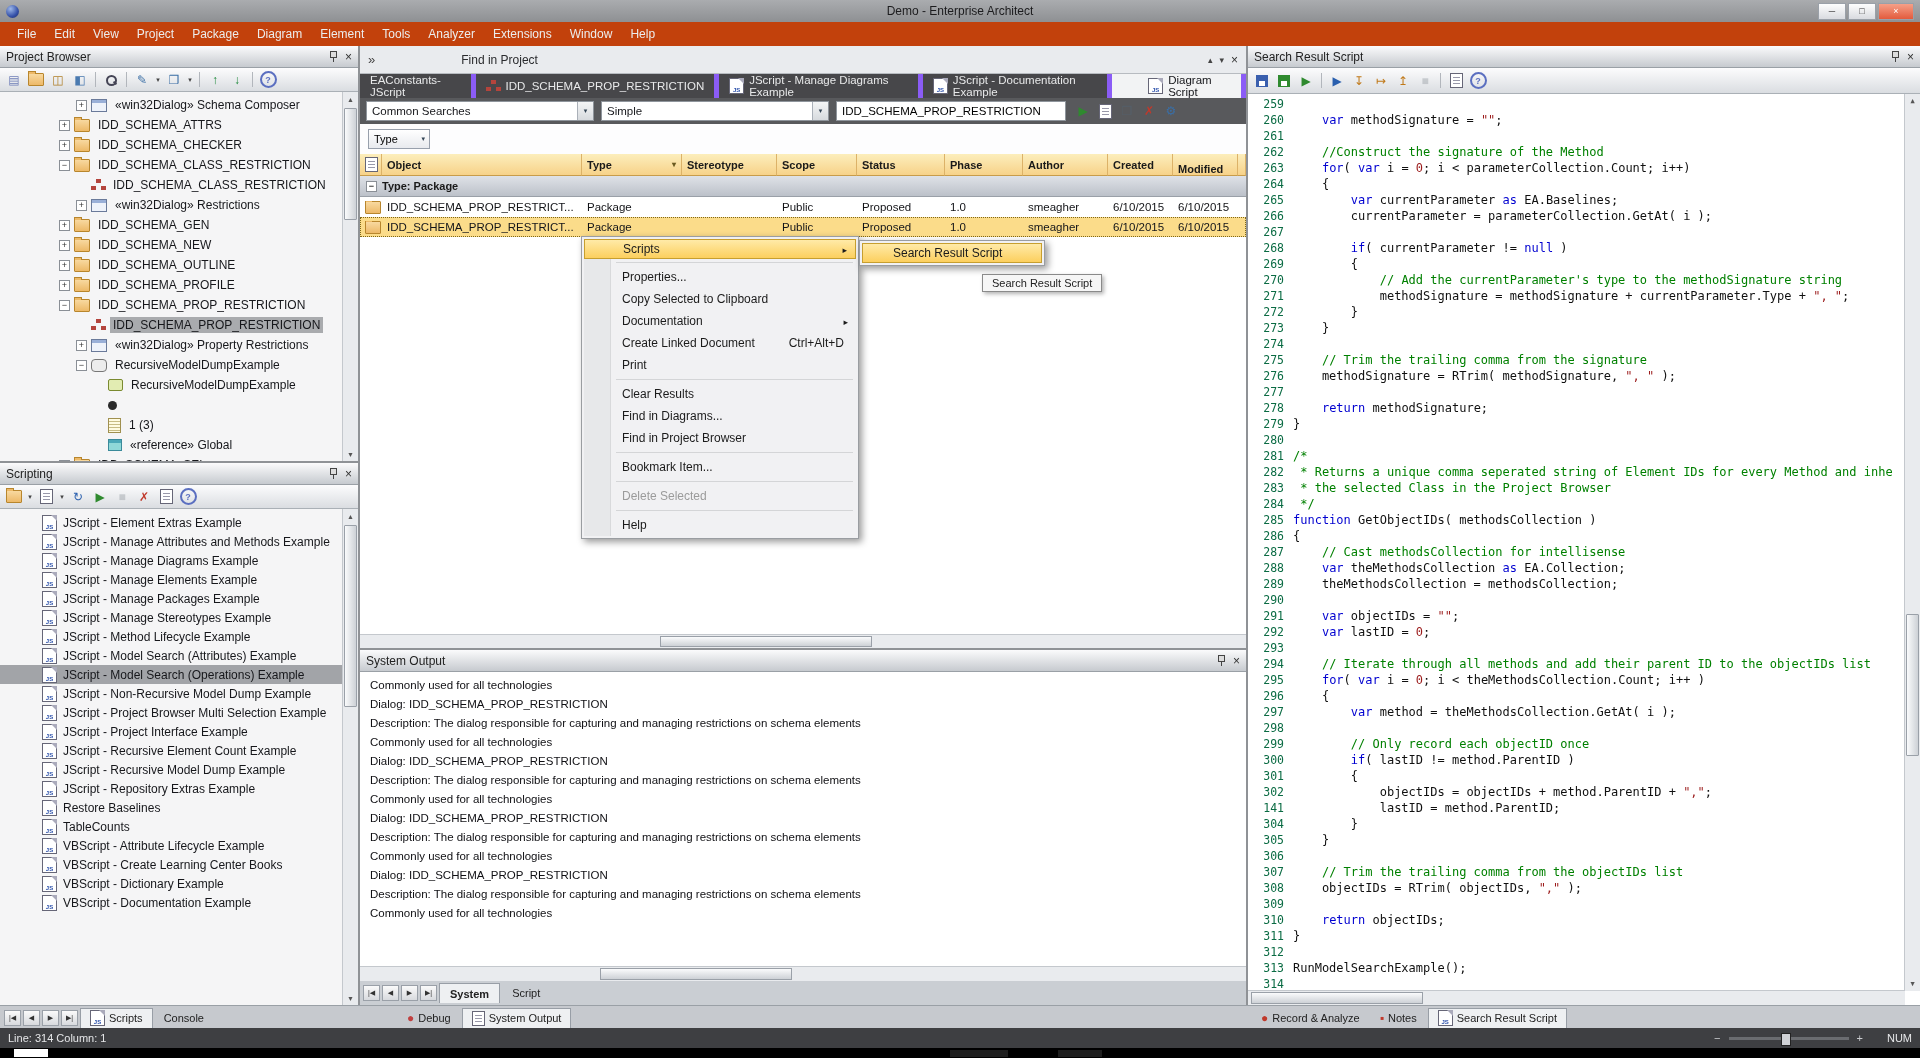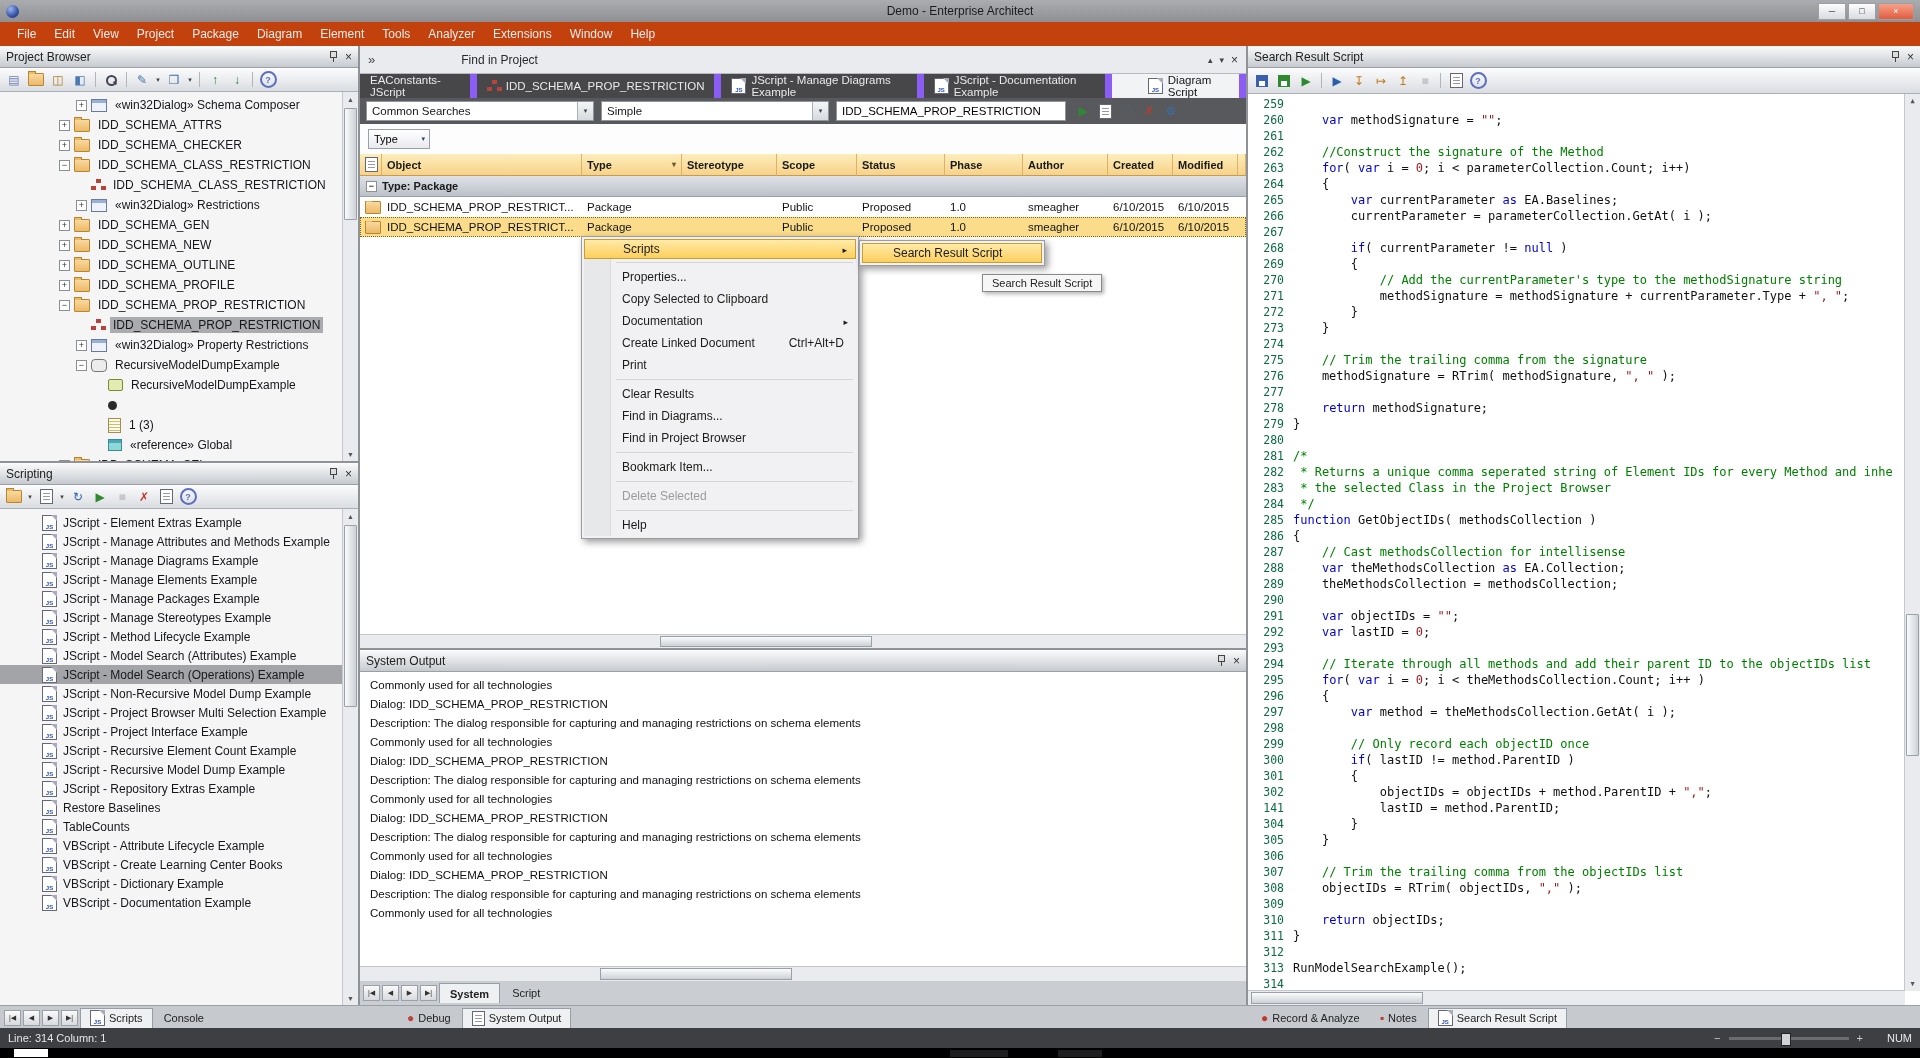--- a/index.html
+++ b/index.html
@@ -93,7 +93,7 @@
   .findcap .chev{font-size:13px;color:#444;margin-right:86px;}
   .dtabs{height:24px;flex:none;background:#47474a;display:flex;align-items:flex-end;}
   .dtab{height:24px;display:flex;align-items:center;gap:5px;padding:0 10px;font-size:11.5px;color:#e8e9ea;
-        border-right:7px solid #8b5cf6;box-sizing:border-box;}
+        border-right:5px solid #8b5cf6;box-sizing:border-box;}
   .dtab.active{background:#f2f3f4;color:#141519;padding-left:36px;}
   .searchrow{height:26px;flex:none;background:#58595c;display:flex;align-items:center;gap:7px;padding:0 6px;box-sizing:border-box;}
   .combo{height:20px;background:#fff;border:1px solid #8f959c;display:flex;align-items:center;

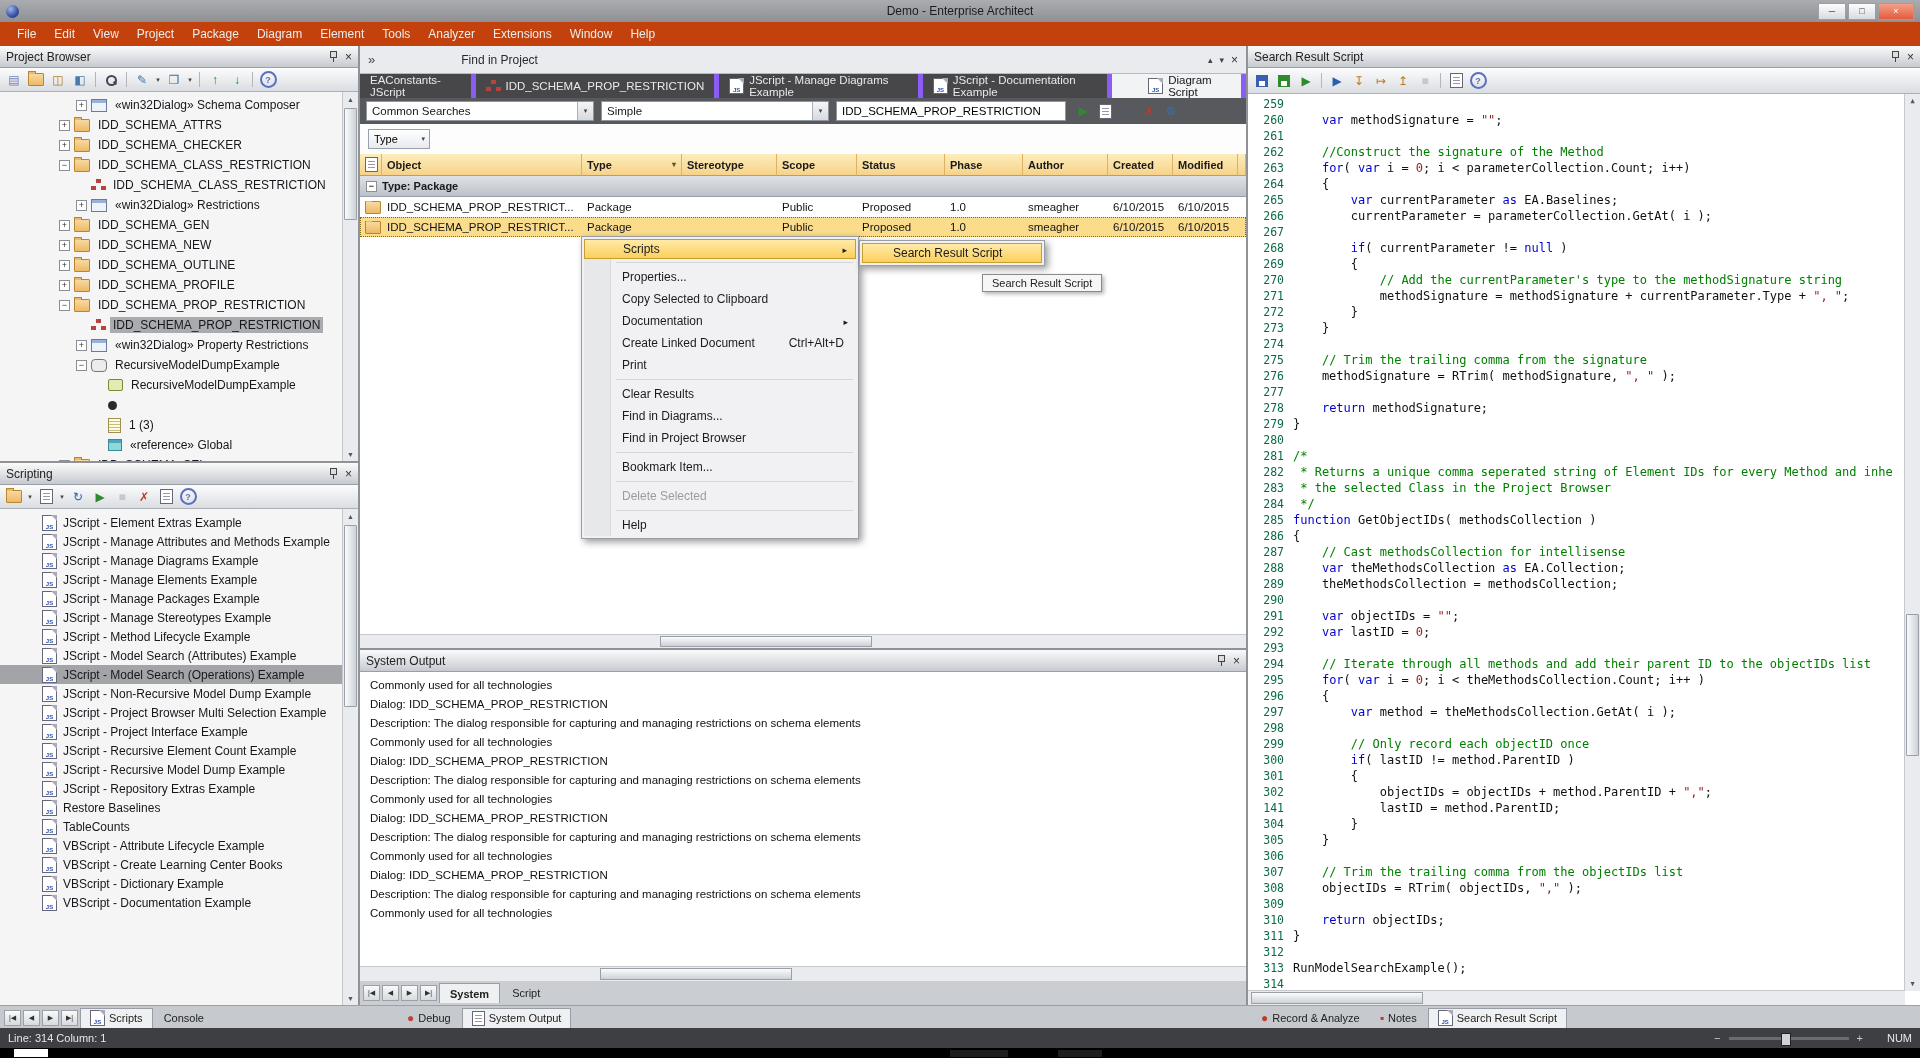--- a/index.html
+++ b/index.html
@@ -702,7 +702,7 @@
           <div class="hc" style="width: 65px;">
             <span>Created</span>
           </div>
-          <div class="hc" style="width: 65px;">
+          <div class="hc" style="width: 65px; align-items: flex-end;">
             <span>Modified</span>
           </div>
           <div class="hc" style="flex: 1 1 0%;"></div>

